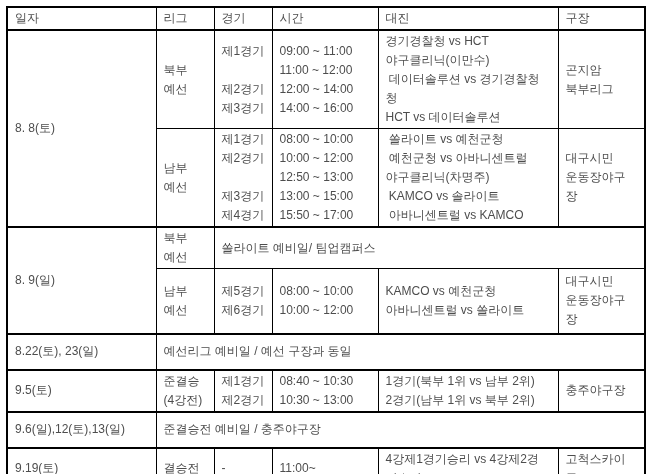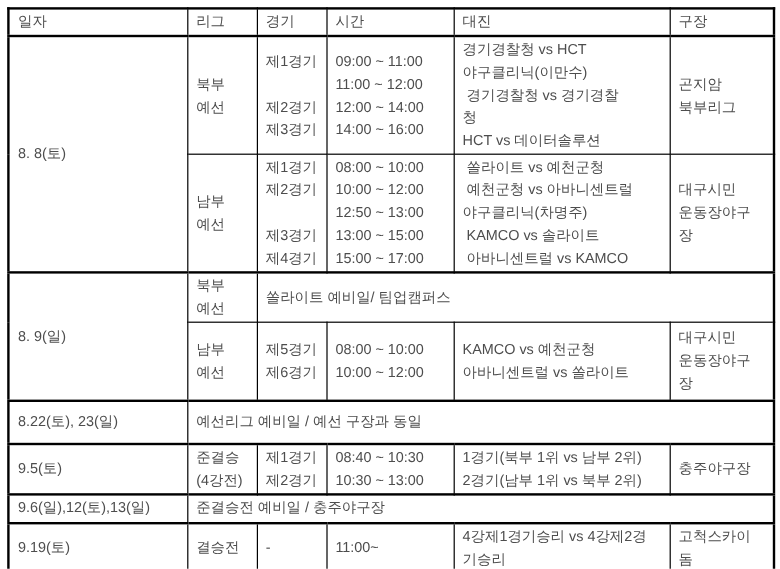--- a/index.html
+++ b/index.html
@@ -87,7 +87,7 @@
         <td>
             <div class="line">경기경찰청 vs HCT</div>
             <div class="line">야구클리닉(이만수)</div>
-            <div class="line"> 경기경찰청 vs 경기경찰</div>
+            <div class="line"> 데이터솔루션 vs 경기경찰청</div>
             <div class="line">청</div>
             <div class="line">HCT vs 데이터솔루션</div>
           </td>

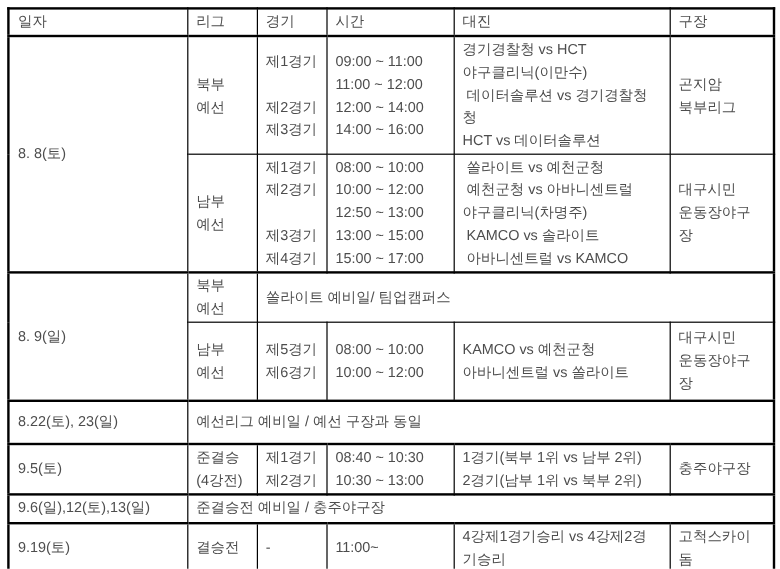--- a/index.html
+++ b/index.html
@@ -113,7 +113,7 @@
             <div class="line">10:00 ~ 12:00</div>
             <div class="line">12:50 ~ 13:00</div>
             <div class="line">13:00 ~ 15:00</div>
-            <div class="line">15:00 ~ 17:00</div>
+            <div class="line">15:50 ~ 17:00</div>
           </td>
         <td>
             <div class="line"> 쏠라이트 vs 예천군청</div>

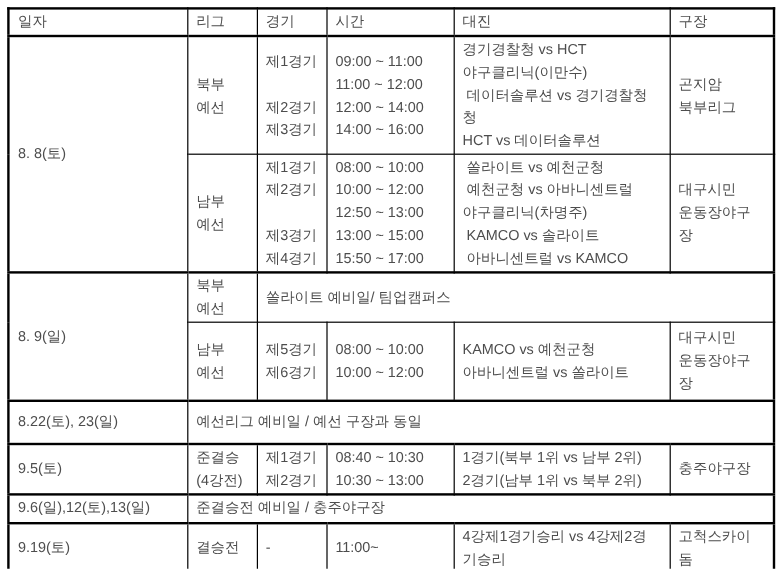--- a/index.html
+++ b/index.html
@@ -37,7 +37,7 @@
   tr.h-a9s    { height: 65px; }
   tr.h-a22    { height: 36px; margin-top: 15px; }
   tr.h-s5     { height: 33px; }
-  tr.h-s6     { height: 24px; margin-left: 11px; }
+  tr.h-s6     { height: 36px; margin-left: 11px; }
   tr.h-s19    { height: 38px; }
   .line { min-height: 19px; white-space: pre; }
   td.date-col { white-space: pre; }

